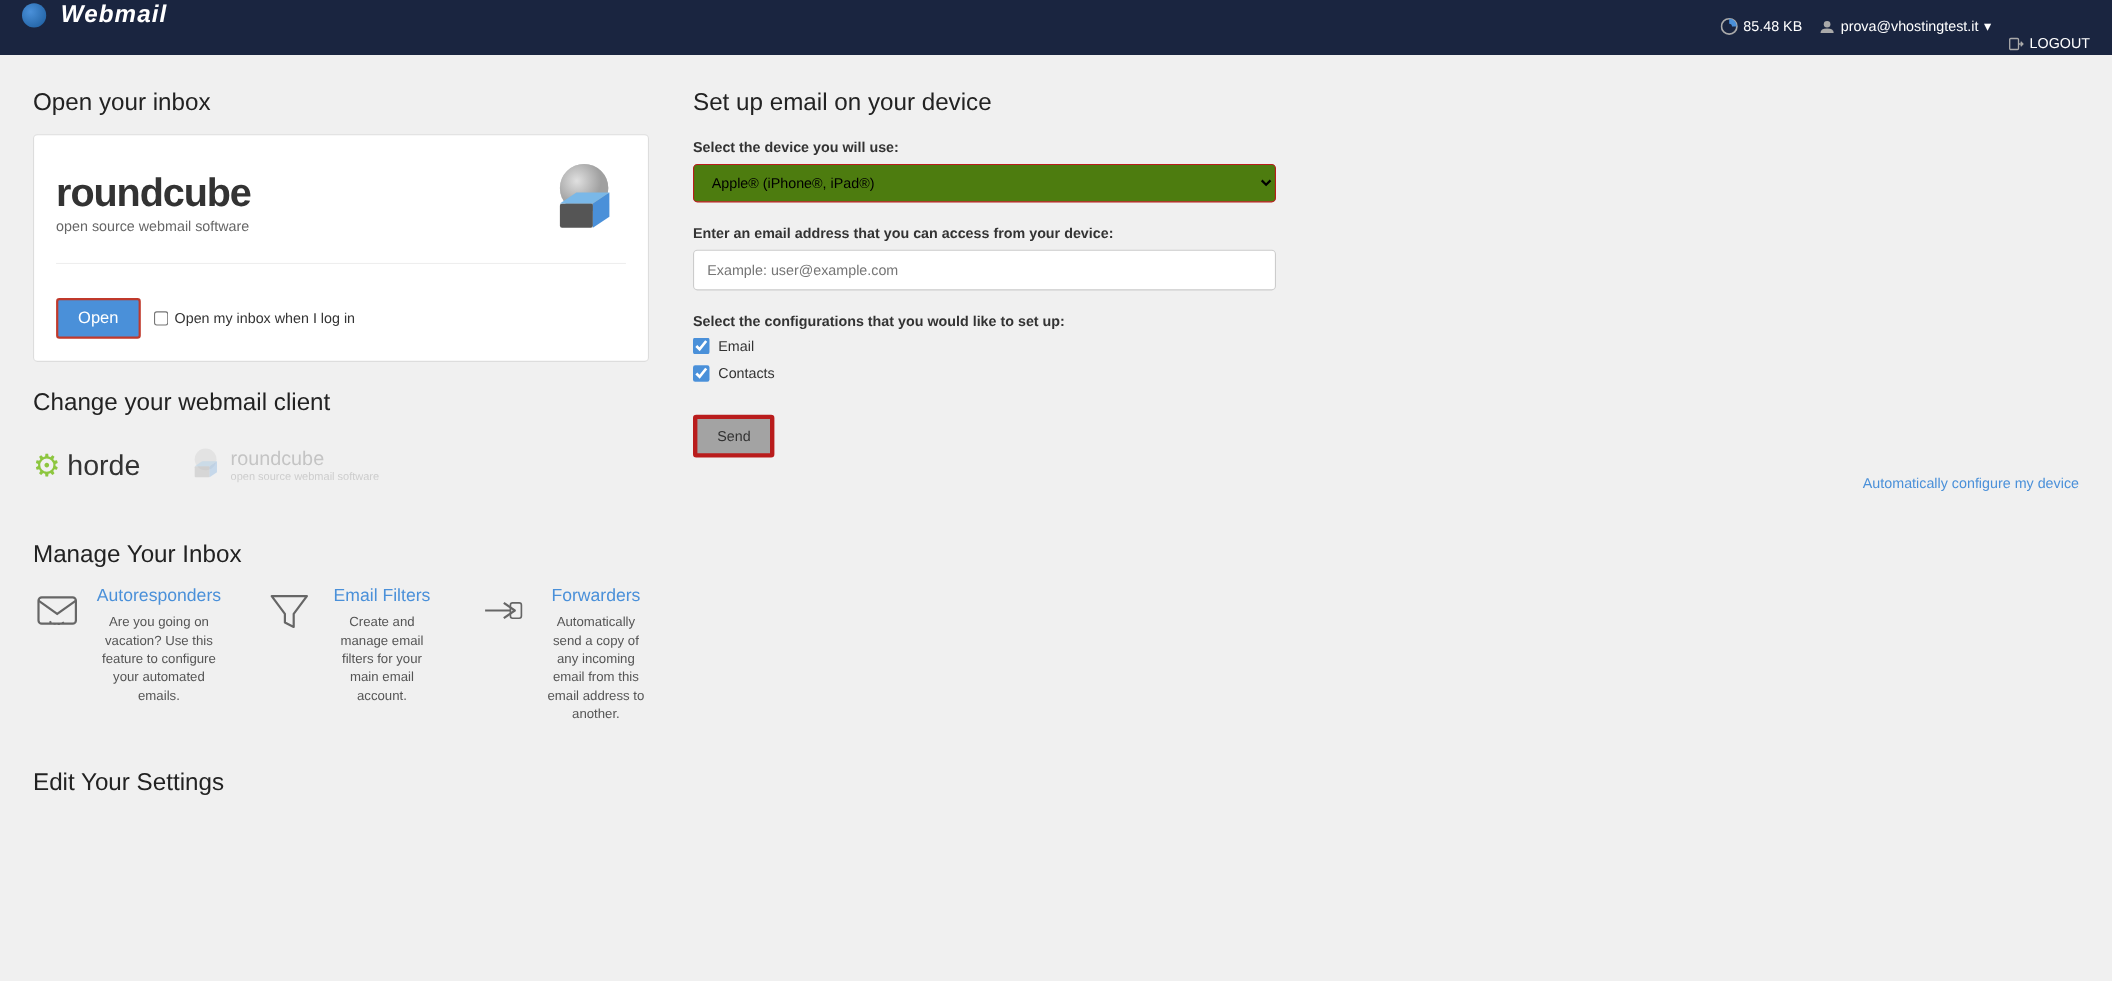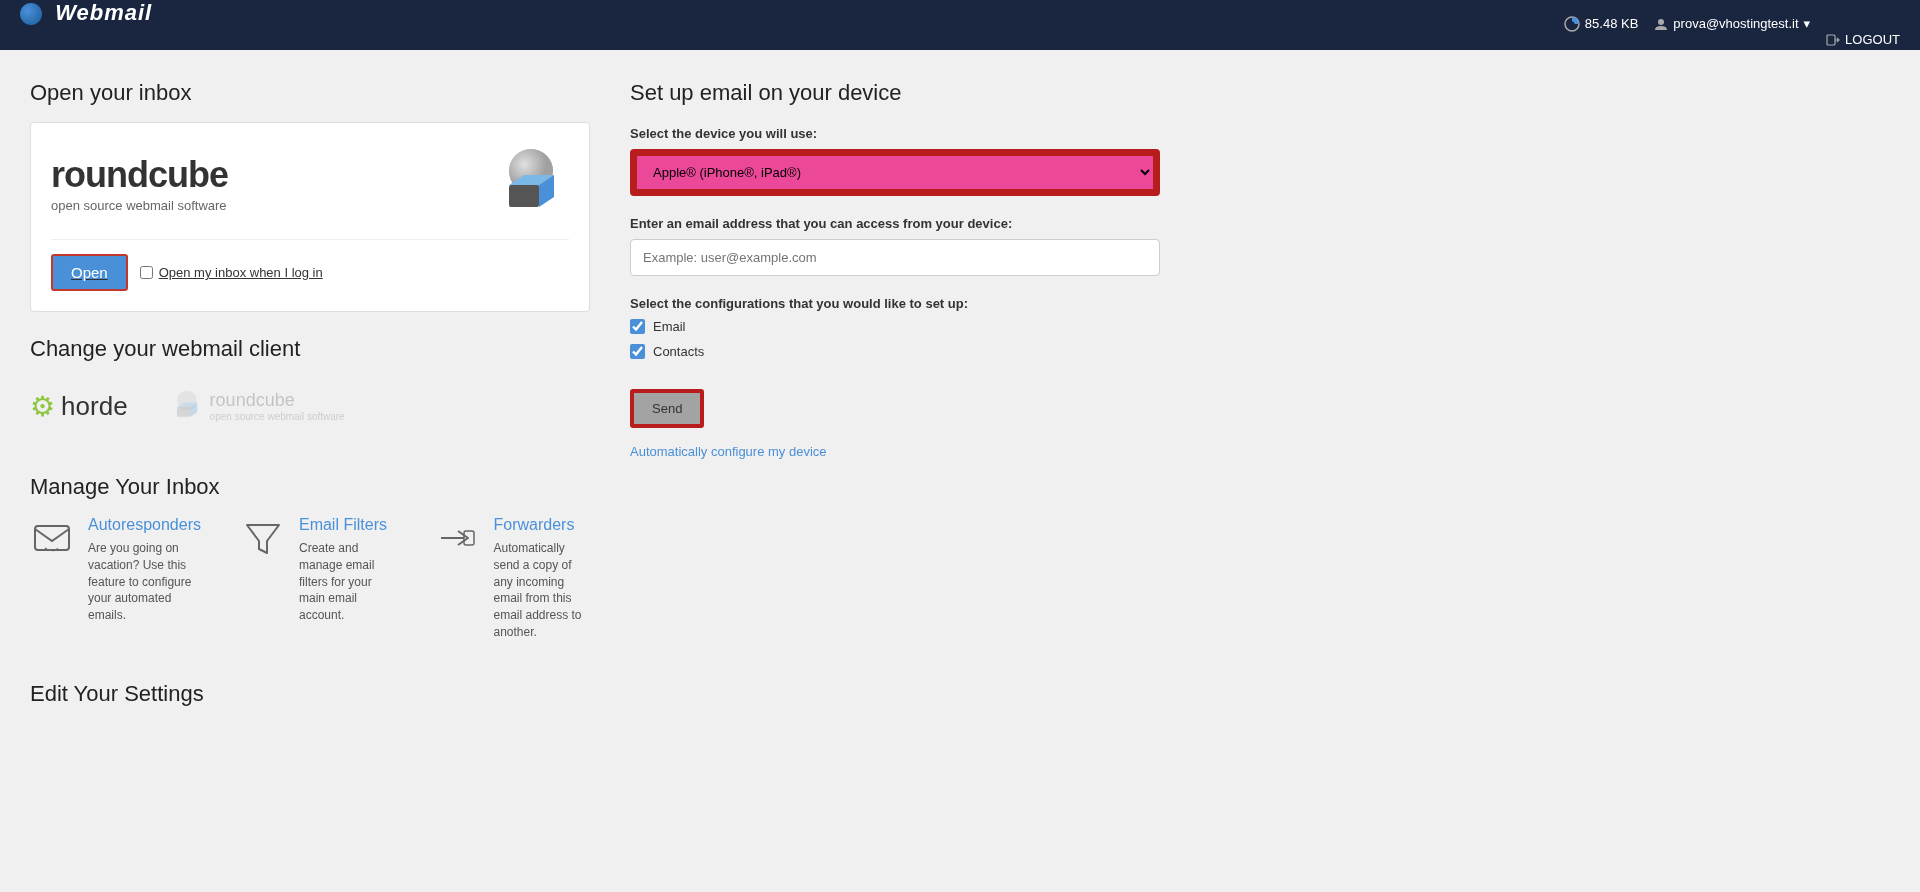--- a/index.html
+++ b/index.html
@@ -234,10 +234,10 @@
       width: 100%;
       max-width: 530px;
       padding: 8px 12px;
-      border: 7px solid #b91c1c;
+      border: 1px solid #b91c1c;
       border-radius: 4px;
       font-size: 13px;
-      background: #ec4899;
+      background: #4d7c0f;
       appearance: auto;
     }
     .email-input {

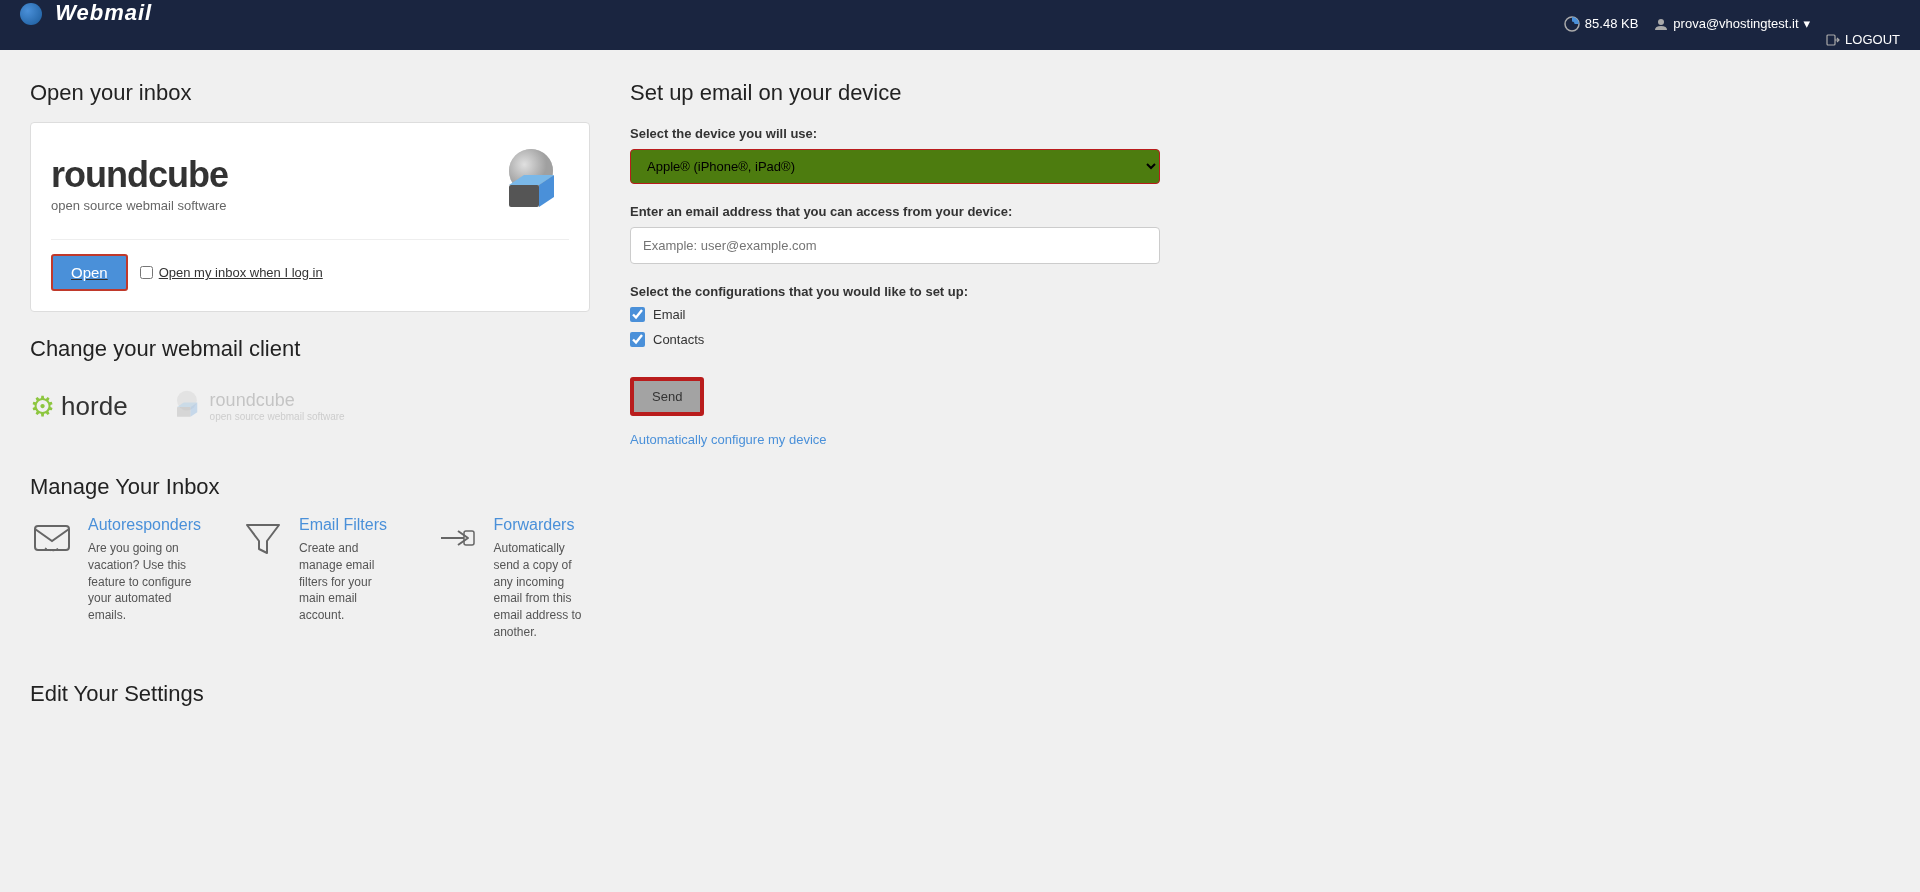--- a/index.html
+++ b/index.html
@@ -111,8 +111,7 @@
       align-items: center;
       gap: 12px;
       border-top: 1px solid #eee;
-      padding-top: 14px;
-      text-decoration: underline;
+      padding-top: 31px;
     }
     .open-btn {
       background: #4a90d9;

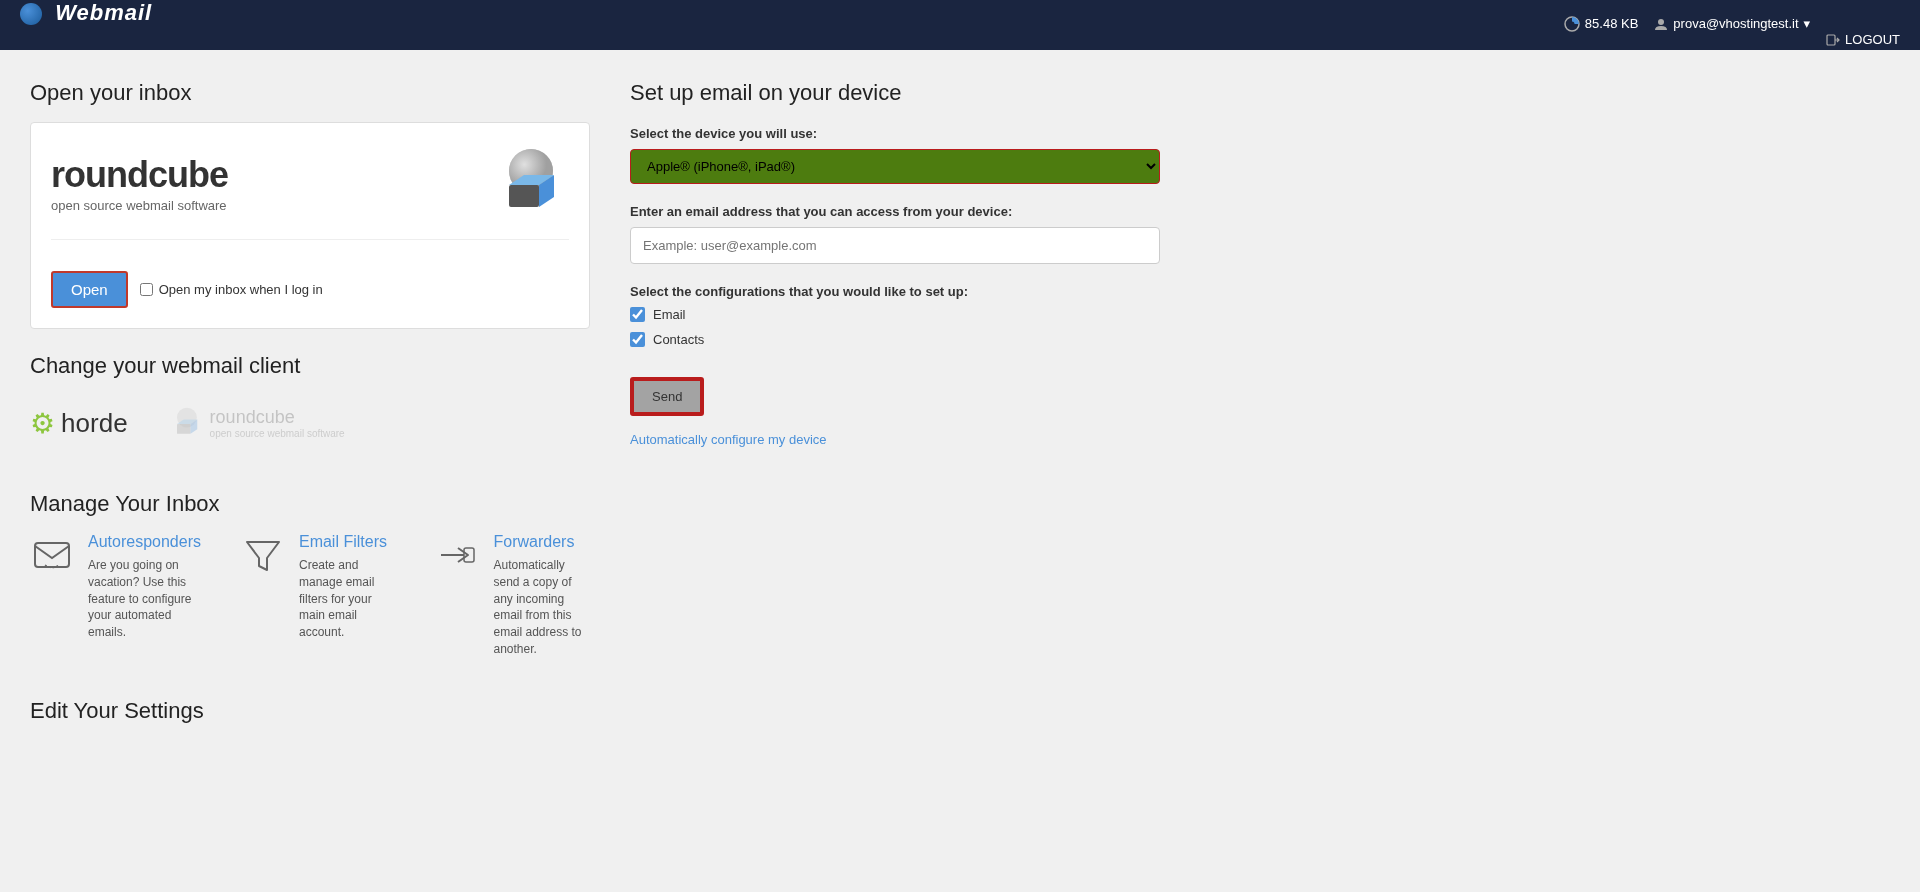--- a/index.html
+++ b/index.html
@@ -285,6 +285,7 @@
       margin-top: 16px;
       display: block;
       text-decoration: none;
+      text-align: right;
     }
   </style>
 </head>

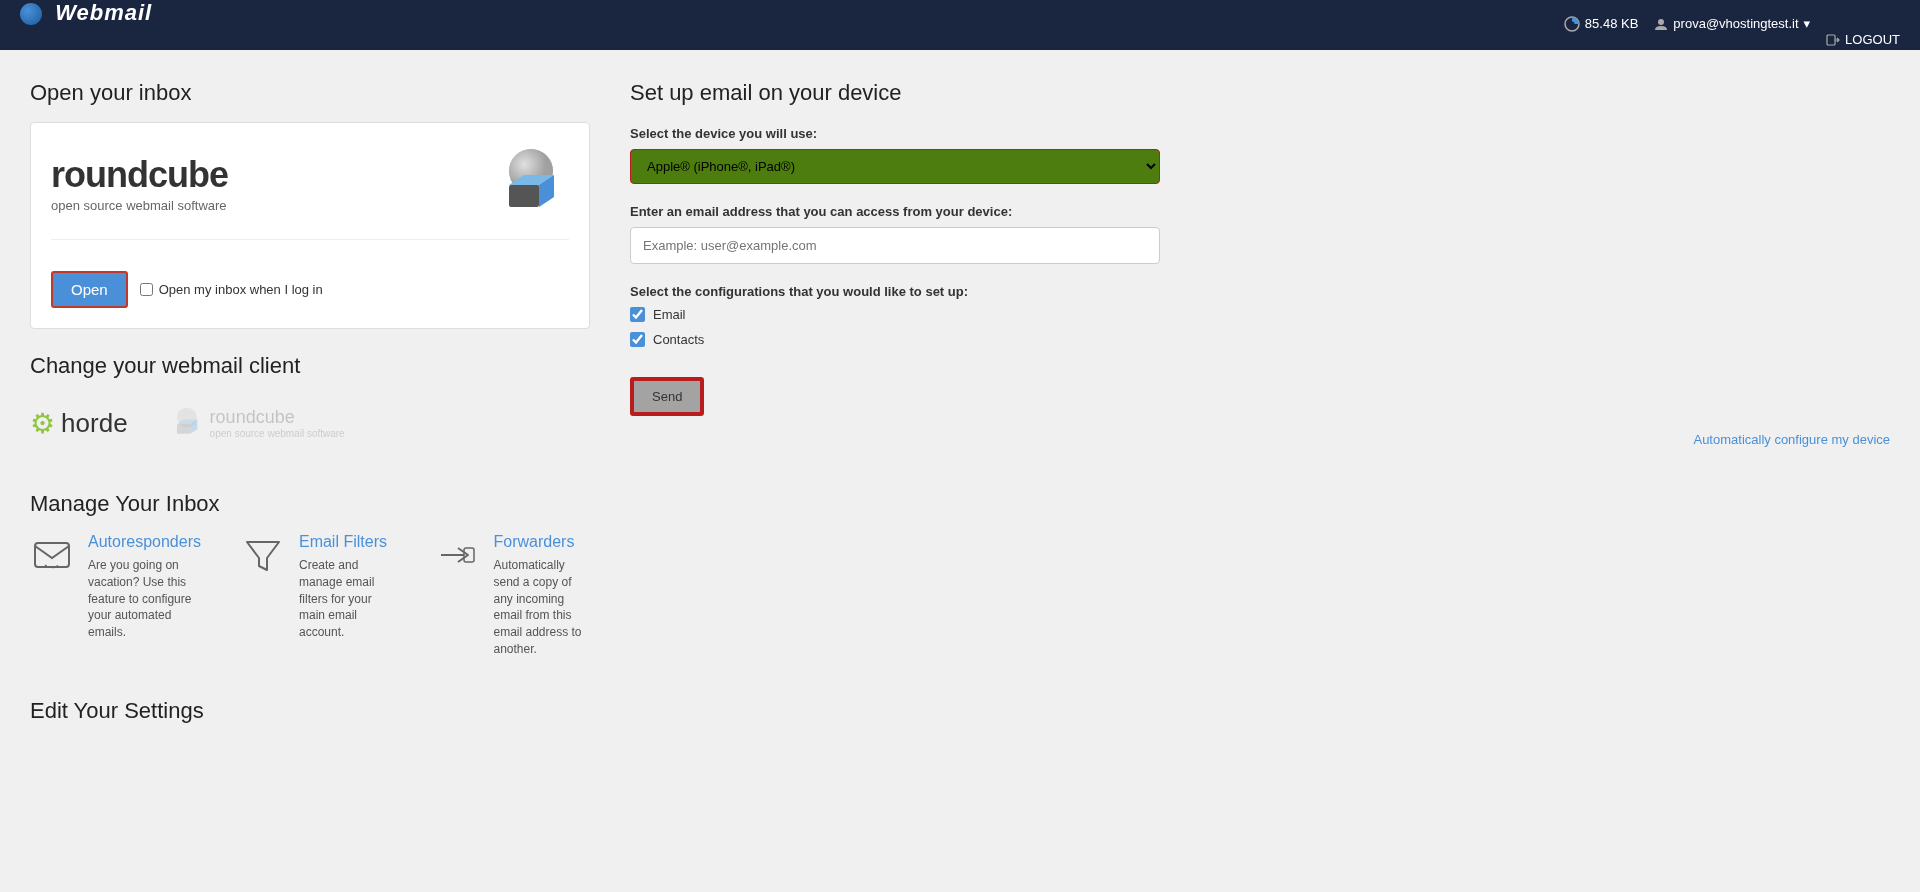--- a/index.html
+++ b/index.html
@@ -174,6 +174,7 @@
       display: flex;
       gap: 40px;
       margin-top: 16px;
+      text-align: center;
     }
     .manage-item {
       display: flex;

